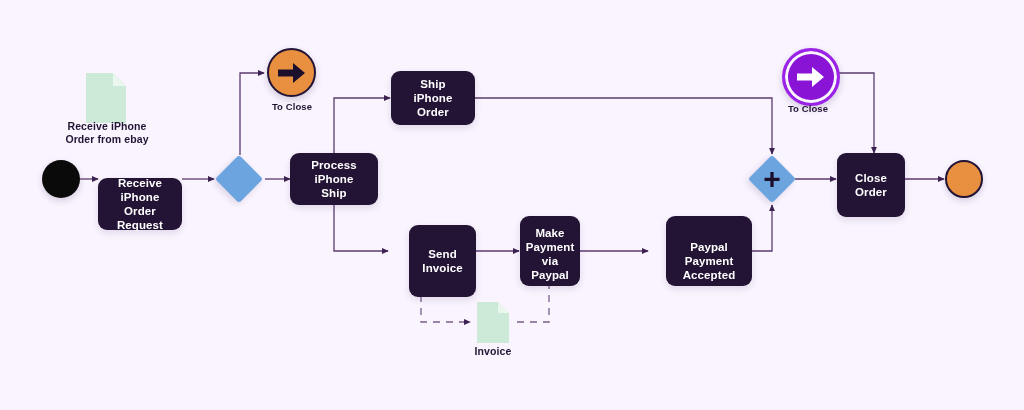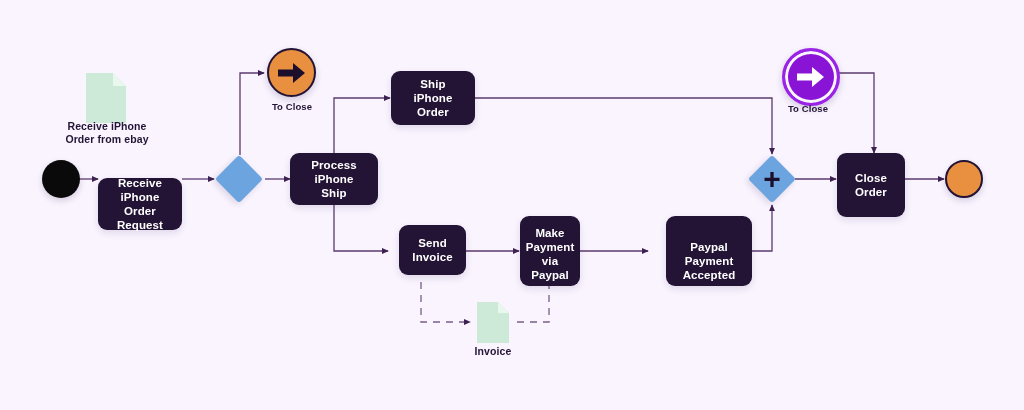--- a/index.html
+++ b/index.html
@@ -204,7 +204,7 @@
 Order</span>
   </div>
 
-  <div class="node task" style="left:399px; top:225px; width:67px; height:50px;">
+  <div class="node task" style="left:409px; top:225px; width:67px; height:72px;">
     <span>Send
 Invoice</span>
   </div>

